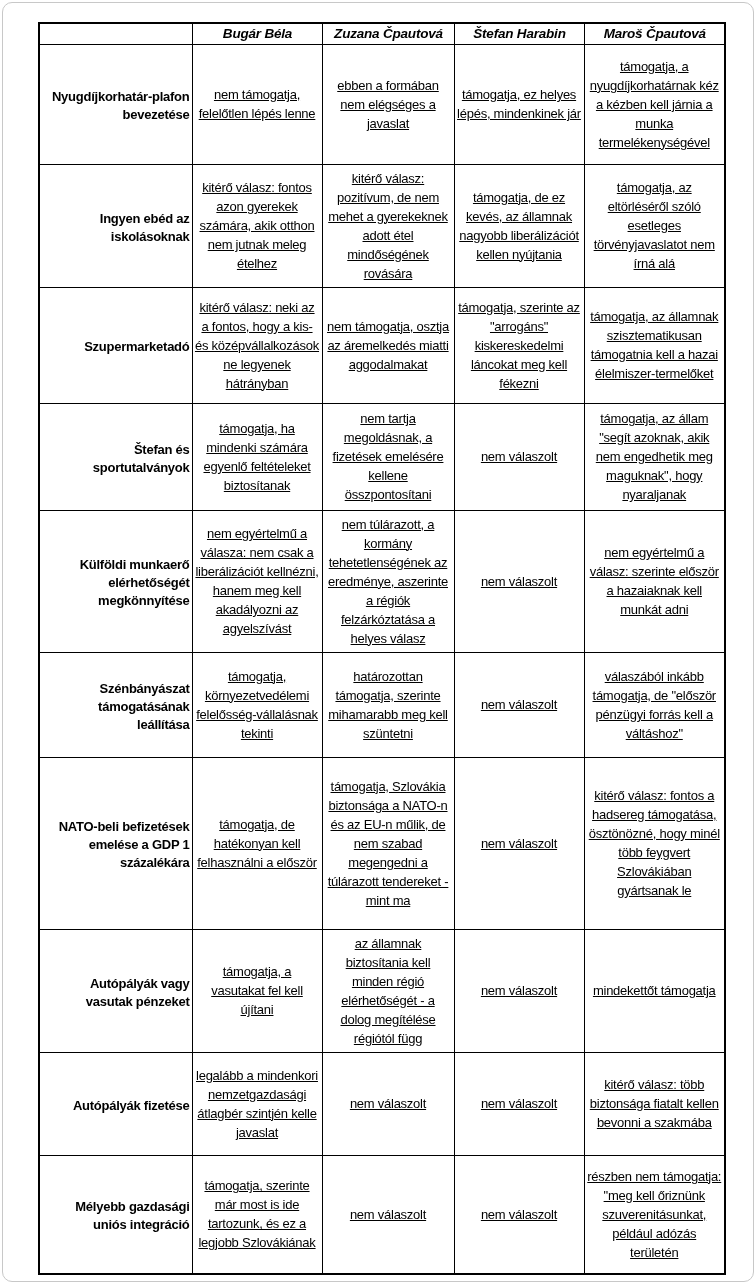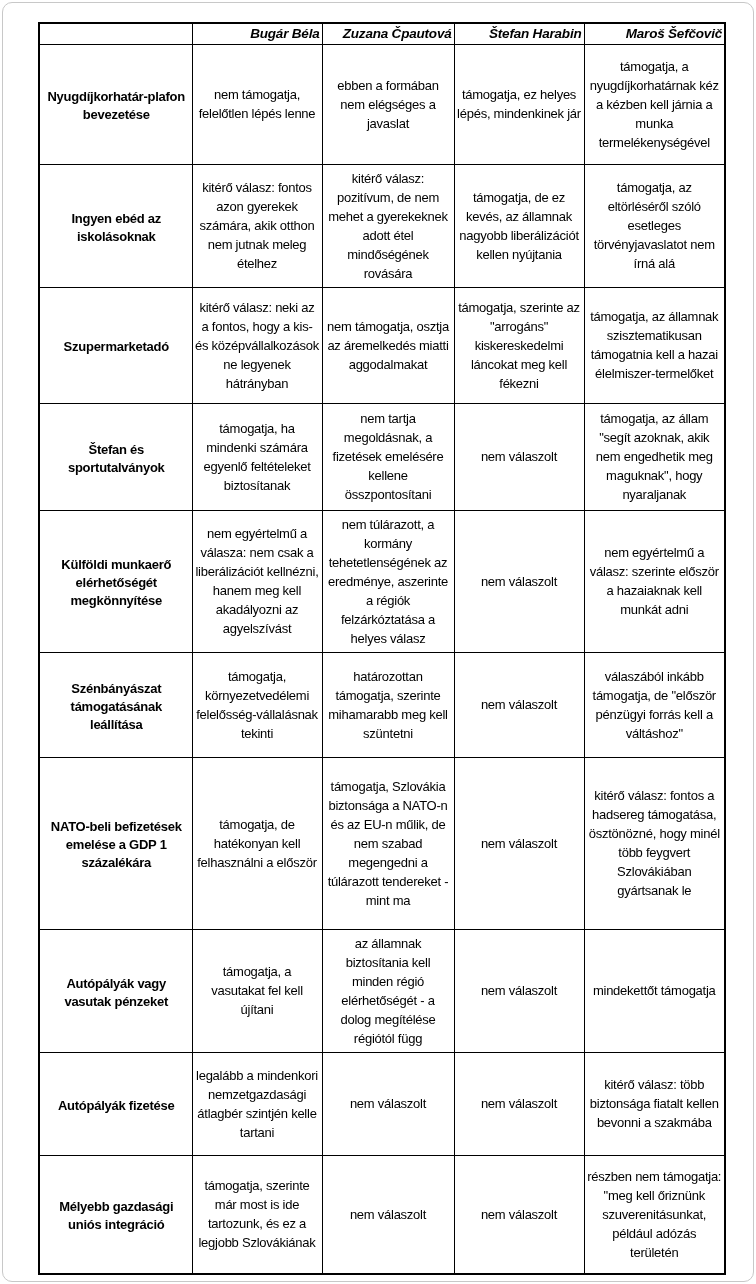--- a/index.html
+++ b/index.html
@@ -43,7 +43,7 @@
   col.c4 { width: 141px; }
   tr.hr { height: 21px; }
   th.colhead {
-    text-align: right;
+    text-align: center;
     font-weight: bold;
     font-style: italic;
     font-size: 13.5px;

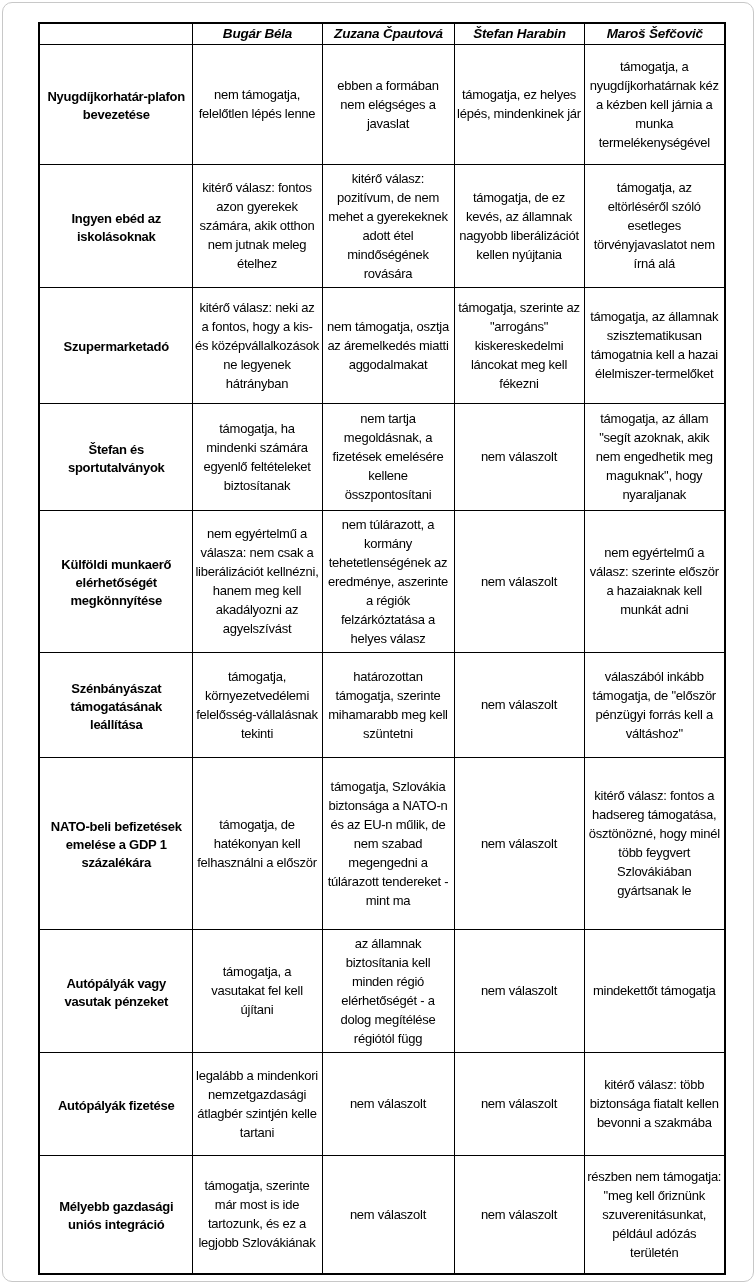--- a/index.html
+++ b/index.html
@@ -95,7 +95,7 @@
       <th class="colhead">Bugár Béla</th>
       <th class="colhead">Zuzana Čpautová</th>
       <th class="colhead">Štefan Harabin</th>
-      <th class="colhead">Maroš Šefčovič</th>
+      <th class="colhead">Maroš Čpautová</th>
     </tr>
   </thead>
   <tbody>

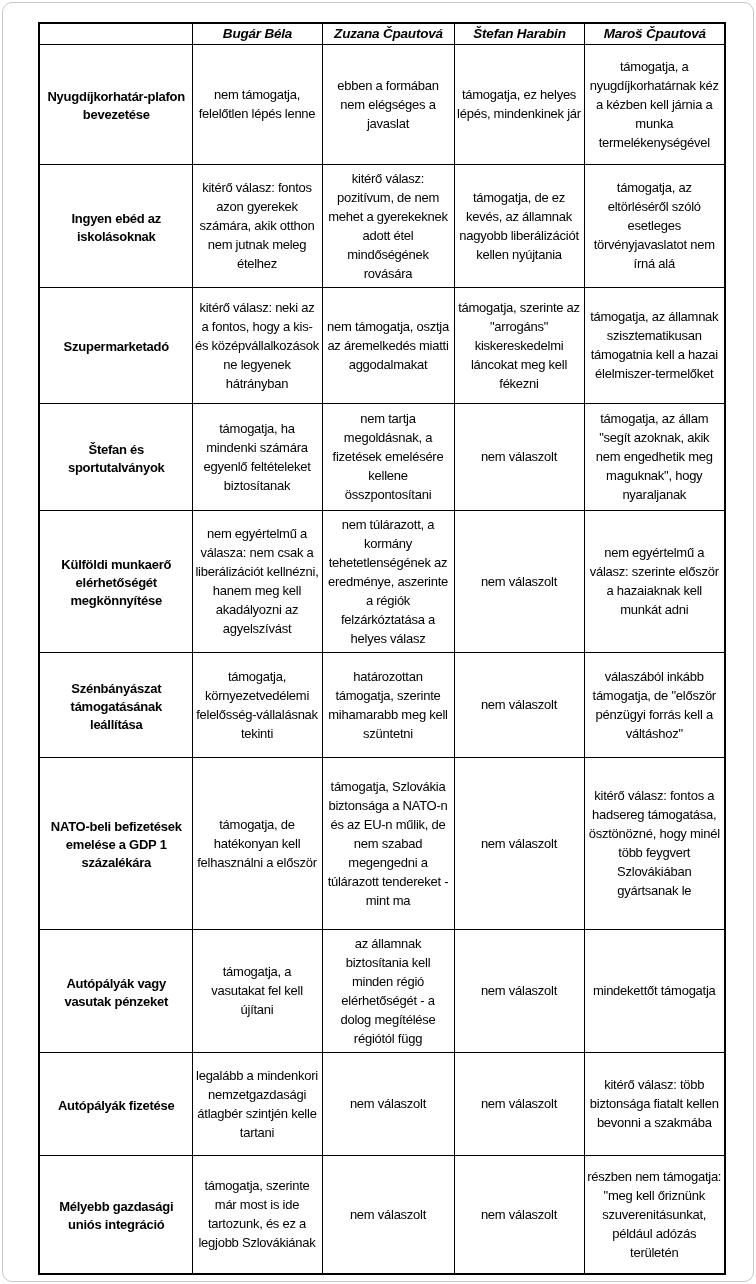--- a/index.html
+++ b/index.html
@@ -64,6 +64,7 @@
     line-height: 19px;
     padding: 4px 2px;
     letter-spacing: -0.25px;
+    text-decoration: underline;
   }
   tr.r1  { height: 120px; }
   tr.r2  { height: 122px; }

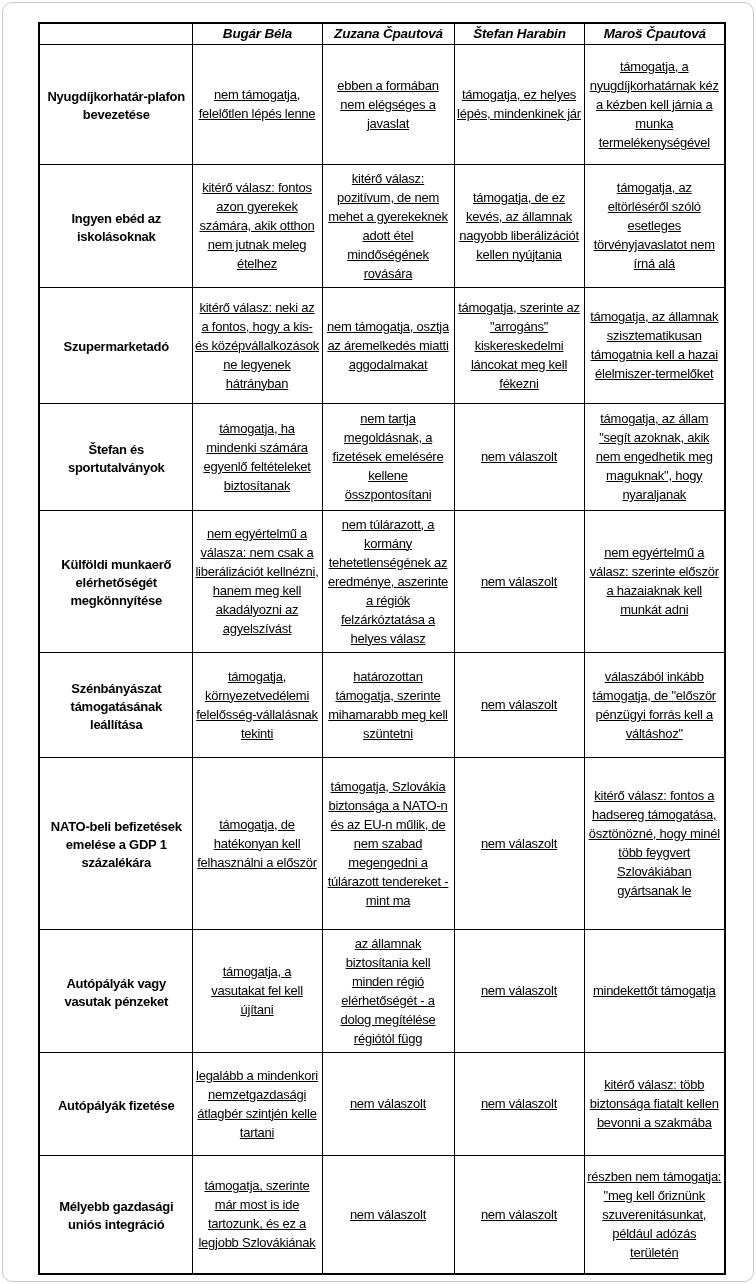--- a/index.html
+++ b/index.html
@@ -51,7 +51,7 @@
     letter-spacing: -0.2px;
   }
   th.topic {
-    text-align: center;
+    text-align: right;
     font-weight: bold;
     font-size: 13px;
     line-height: 18px;

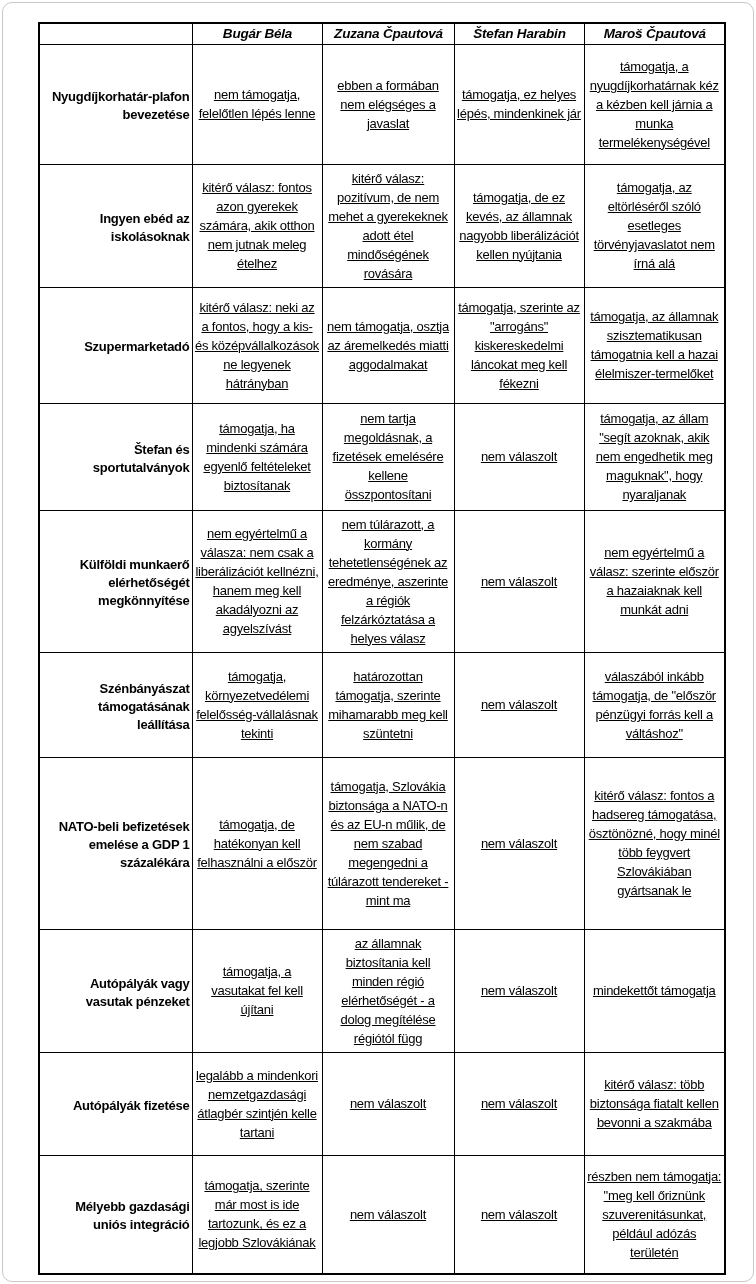--- a/index.html
+++ b/index.html
@@ -158,7 +158,7 @@
     </tr>
     <tr class="r9">
       <th class="topic">Autópályák fizetése</th>
-      <td class="ans">legalább a mindenkori nemzetgazdasági átlagbér szintjén kelle tartani</td>
+      <td class="ans">legalább a mindenkori nemzetgazdasági átlagbér szintjén kelle javaslat</td>
       <td class="ans">nem válaszolt</td>
       <td class="ans">nem válaszolt</td>
       <td class="ans">kitérő válasz: több biztonsága fiatalt kellen bevonni a szakmába</td>

